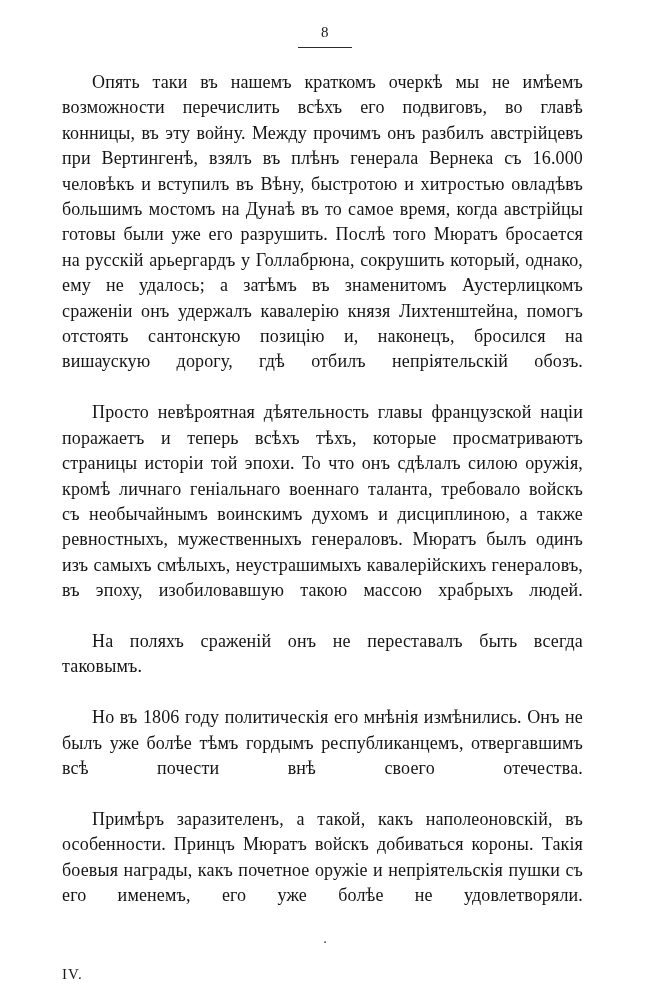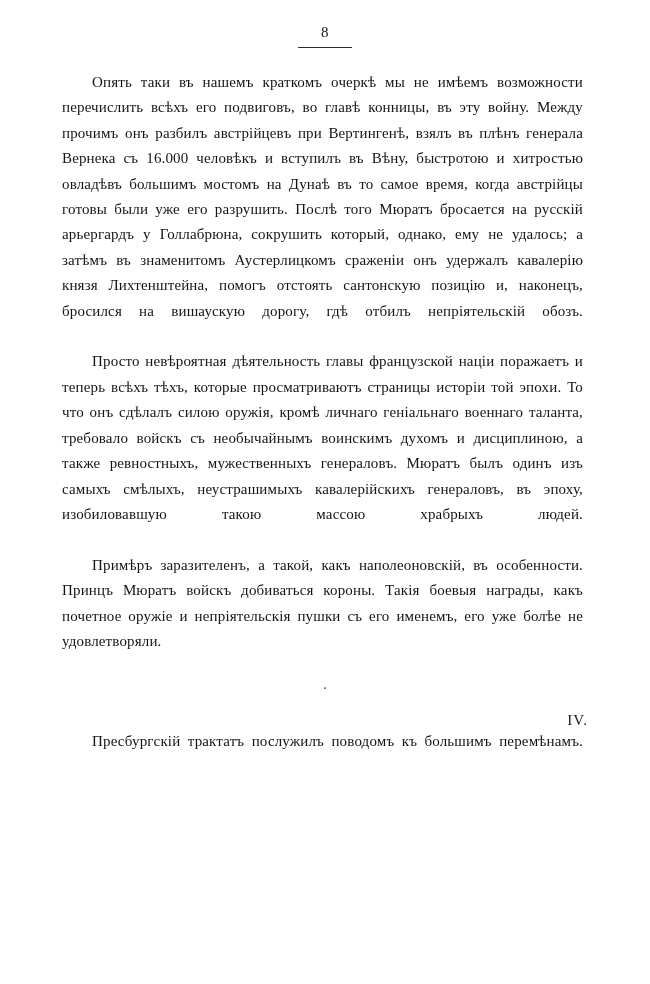--- a/index.html
+++ b/index.html
@@ -39,7 +39,7 @@
     margin: 0 5px 0 0;
     text-align: justify;
     text-justify: inter-word;
-    font-size: 15px;
+    font-size: 18px;
     line-height: 25.4px;
     text-indent: 30px;
     color: #141414;

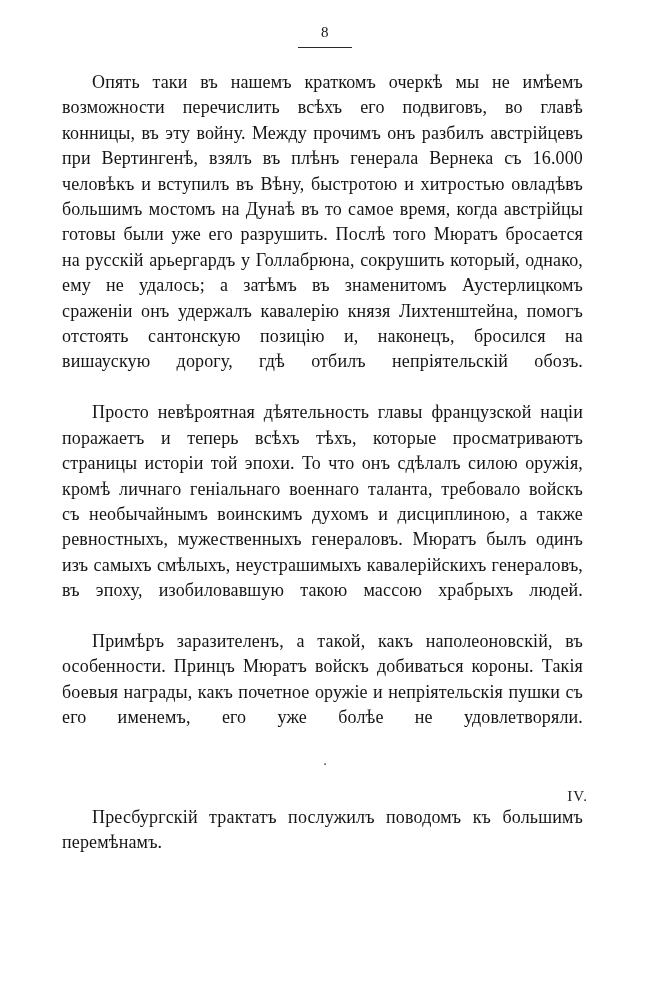--- a/index.html
+++ b/index.html
@@ -79,6 +79,7 @@
   <div class="body-text">
     <p>Опять таки въ нашемъ краткомъ очеркѣ мы не имѣемъ возможности перечислить всѣхъ его подвиговъ, во главѣ конницы, въ эту войну. Между прочимъ онъ разбилъ австрійцевъ при Вертингенѣ, взялъ въ плѣнъ генерала Вернека съ 16.000 человѣкъ и вступилъ въ Вѣну, быстротою и хитростью овладѣвъ большимъ мостомъ на Дунаѣ въ то самое время, когда австрійцы готовы были уже его разрушить. Послѣ того Мюратъ бросается на русскій арьергардъ у Голлабрюна, сокрушить который, однако, ему не удалось; а затѣмъ въ знаменитомъ Аустерлицкомъ сраженіи онъ удержалъ кавалерію князя Лихтенштейна, помогъ отстоять сантонскую позицію и, наконецъ, бросился на вишаускую дорогу, гдѣ отбилъ непріятельскій обозъ.</p>
     <p>Просто невѣроятная дѣятельность главы французской націи поражаетъ и теперь всѣхъ тѣхъ, которые просматриваютъ страницы исторіи той эпохи. То что онъ сдѣлалъ силою оружія, кромѣ личнаго геніальнаго военнаго таланта, требовало войскъ съ необычайнымъ воинскимъ духомъ и дисциплиною, а также ревностныхъ, мужественныхъ генераловъ. Мюратъ былъ одинъ изъ самыхъ смѣлыхъ, неустрашимыхъ кавалерійскихъ генераловъ, въ эпоху, изобиловавшую такою массою храбрыхъ людей.</p>
+    <p>На поляхъ сраженій онъ не переставалъ быть всегда таковымъ.</p>
     <p>Примѣръ заразителенъ, а такой, какъ наполеоновскій, въ особенности. Принцъ Мюратъ войскъ добиваться короны. Такія боевыя награды, какъ почетное оружіе и непріятельскія пушки съ его именемъ, его уже болѣе не удовлетворяли.</p>
   </div>
 

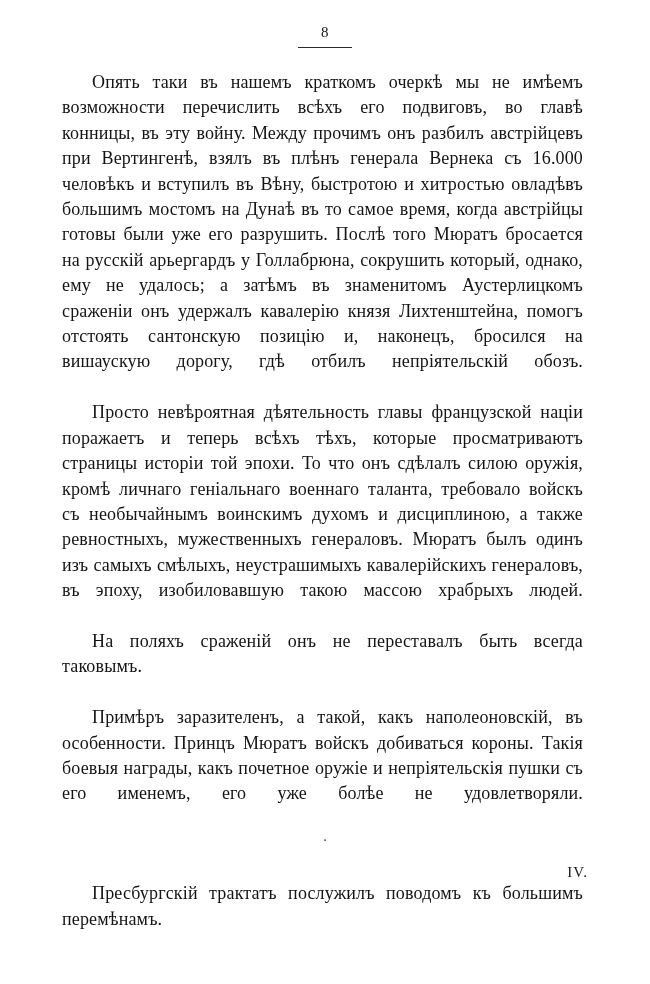--- a/index.html
+++ b/index.html
@@ -80,6 +80,7 @@
     <p>Опять таки въ нашемъ краткомъ очеркѣ мы не имѣемъ возможности перечислить всѣхъ его подвиговъ, во главѣ конницы, въ эту войну. Между прочимъ онъ разбилъ австрійцевъ при Вертингенѣ, взялъ въ плѣнъ генерала Вернека съ 16.000 человѣкъ и вступилъ въ Вѣну, быстротою и хитростью овладѣвъ большимъ мостомъ на Дунаѣ въ то самое время, когда австрійцы готовы были уже его разрушить. Послѣ того Мюратъ бросается на русскій арьергардъ у Голлабрюна, сокрушить который, однако, ему не удалось; а затѣмъ въ знаменитомъ Аустерлицкомъ сраженіи онъ удержалъ кавалерію князя Лихтенштейна, помогъ отстоять сантонскую позицію и, наконецъ, бросился на вишаускую дорогу, гдѣ отбилъ непріятельскій обозъ.</p>
     <p>Просто невѣроятная дѣятельность главы французской націи поражаетъ и теперь всѣхъ тѣхъ, которые просматриваютъ страницы исторіи той эпохи. То что онъ сдѣлалъ силою оружія, кромѣ личнаго геніальнаго военнаго таланта, требовало войскъ съ необычайнымъ воинскимъ духомъ и дисциплиною, а также ревностныхъ, мужественныхъ генераловъ. Мюратъ былъ одинъ изъ самыхъ смѣлыхъ, неустрашимыхъ кавалерійскихъ генераловъ, въ эпоху, изобиловавшую такою массою храбрыхъ людей.</p>
     <p>На поляхъ сраженій онъ не переставалъ быть всегда таковымъ.</p>
+    <p>Но въ 1806 году политическія его мнѣнія измѣнились. Онъ не былъ уже болѣе тѣмъ гордымъ республиканцемъ, отвергавшимъ всѣ почести внѣ своего отечества.</p>
     <p>Примѣръ заразителенъ, а такой, какъ наполеоновскій, въ особенности. Принцъ Мюратъ войскъ добиваться короны. Такія боевыя награды, какъ почетное оружіе и непріятельскія пушки съ его именемъ, его уже болѣе не удовлетворяли.</p>
   </div>
 

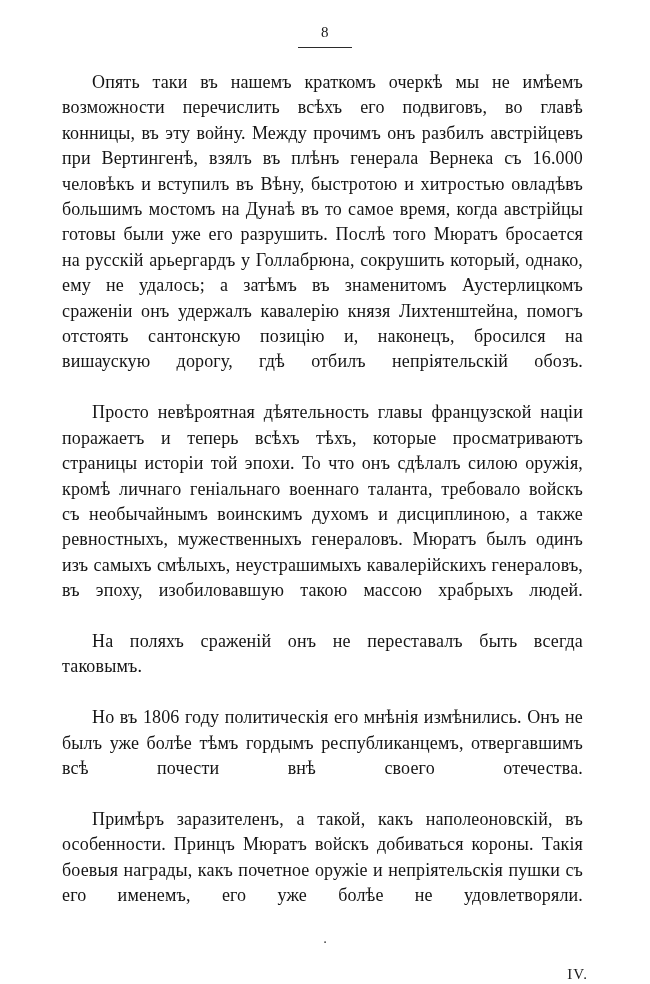--- a/index.html
+++ b/index.html
@@ -49,7 +49,7 @@
     hyphens: none;
   }
   .section-head {
-    text-align: right;
+    text-align: left;
     font-size: 15px;
     margin: 18px 0 0 0;
     letter-spacing: 1px;

